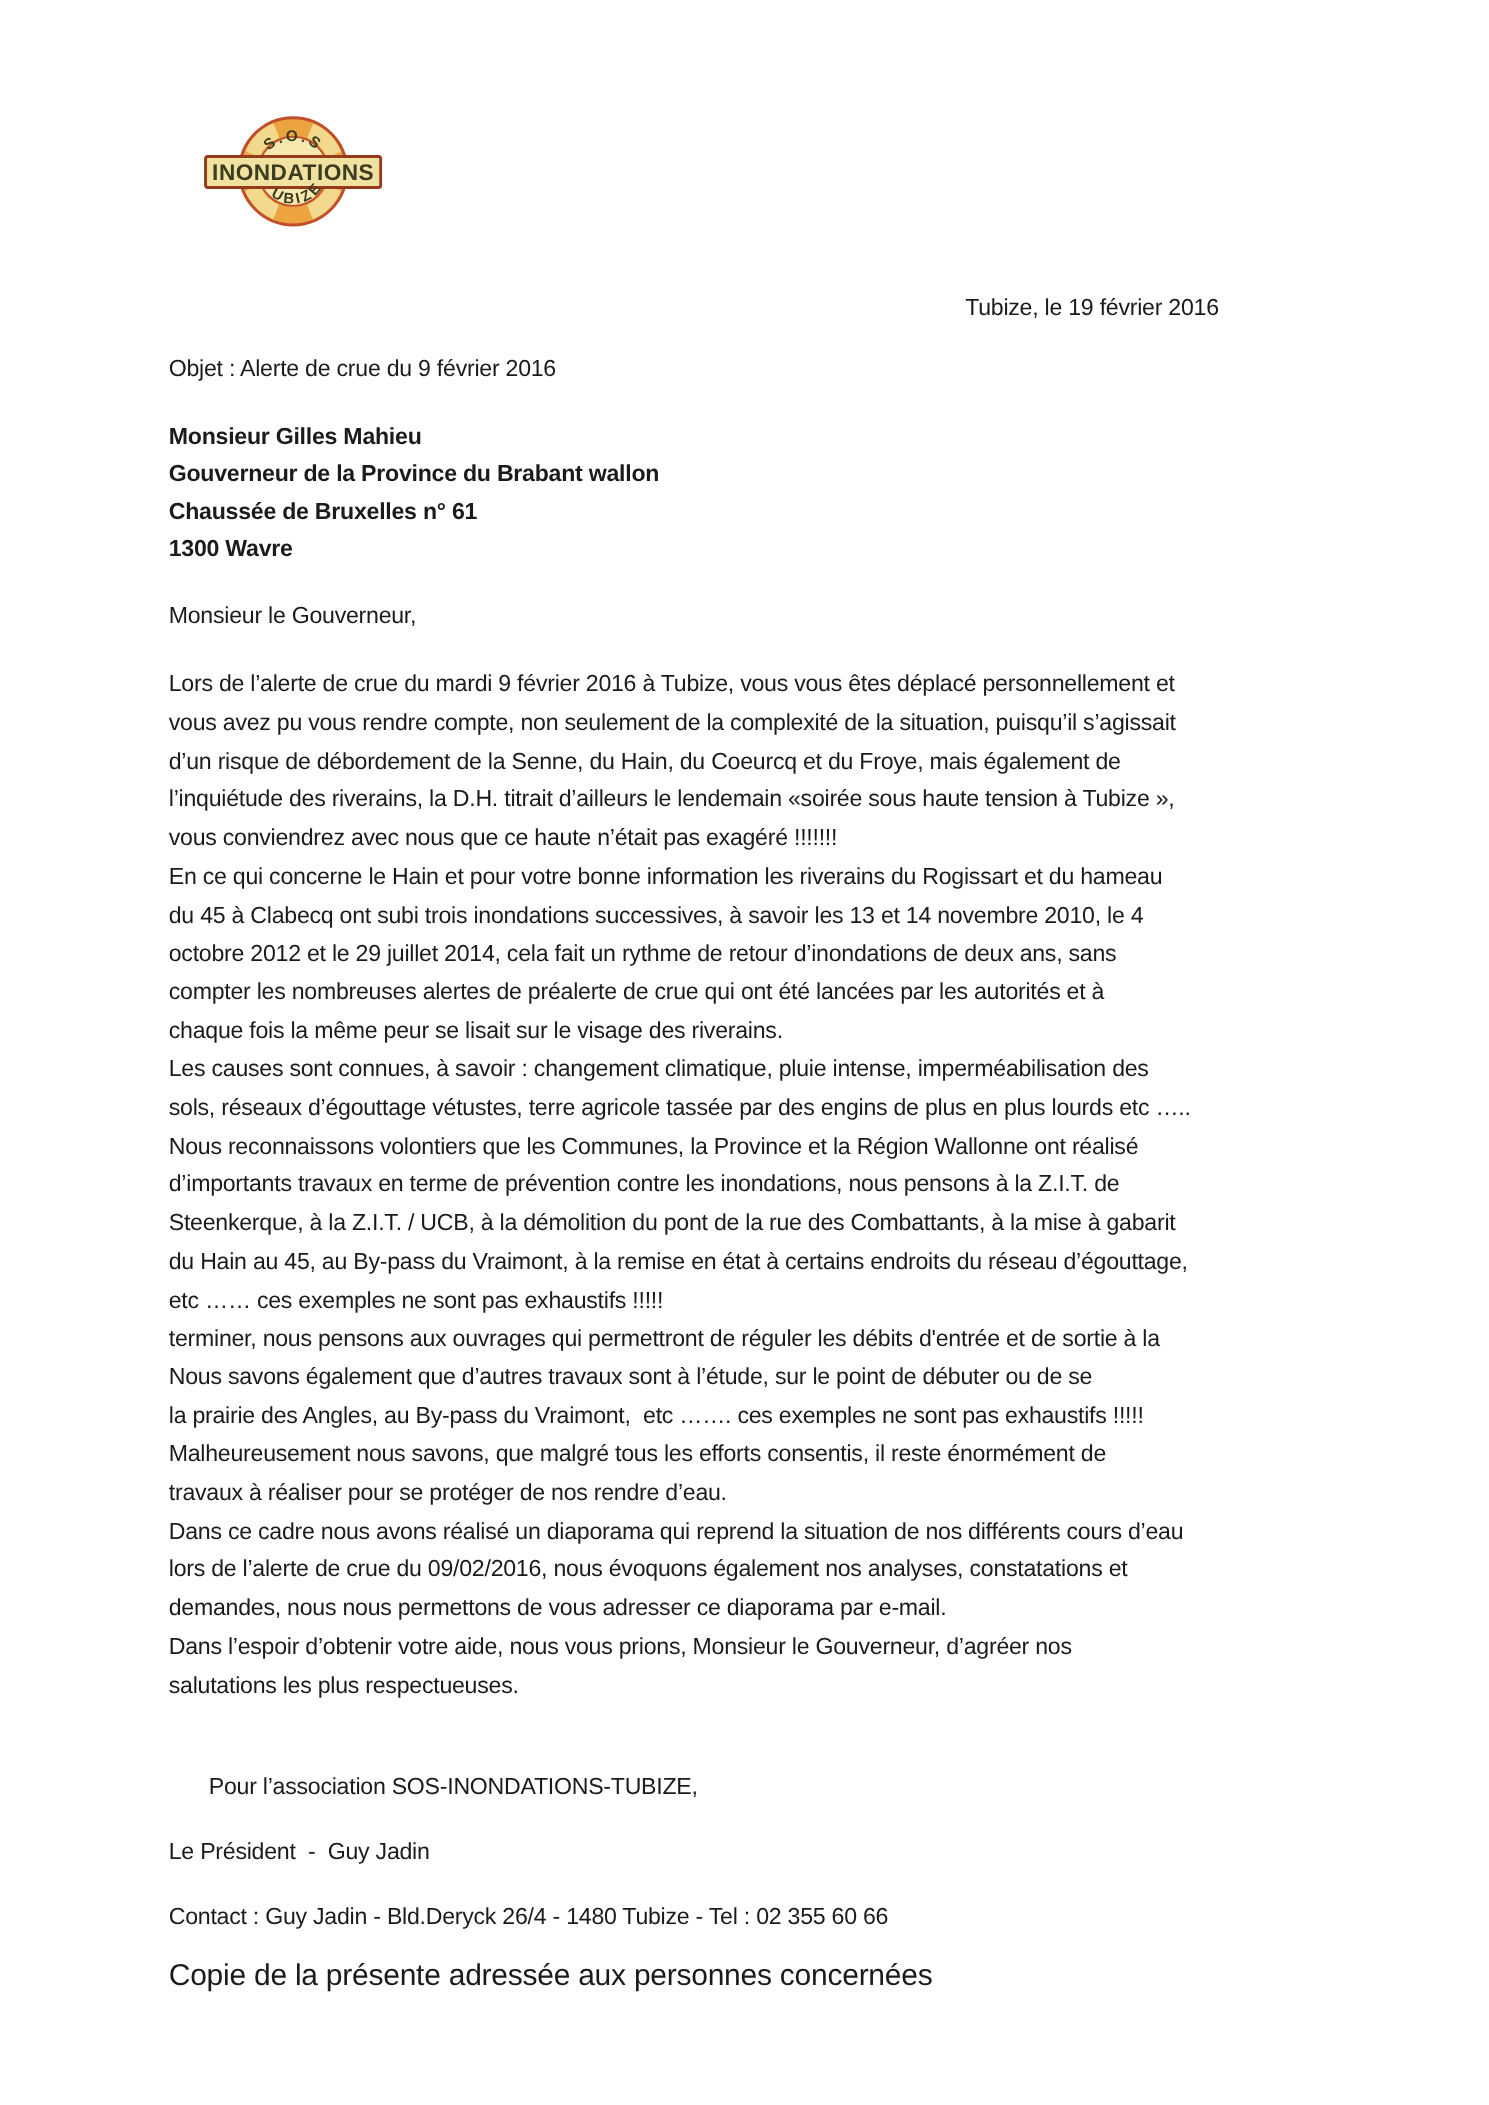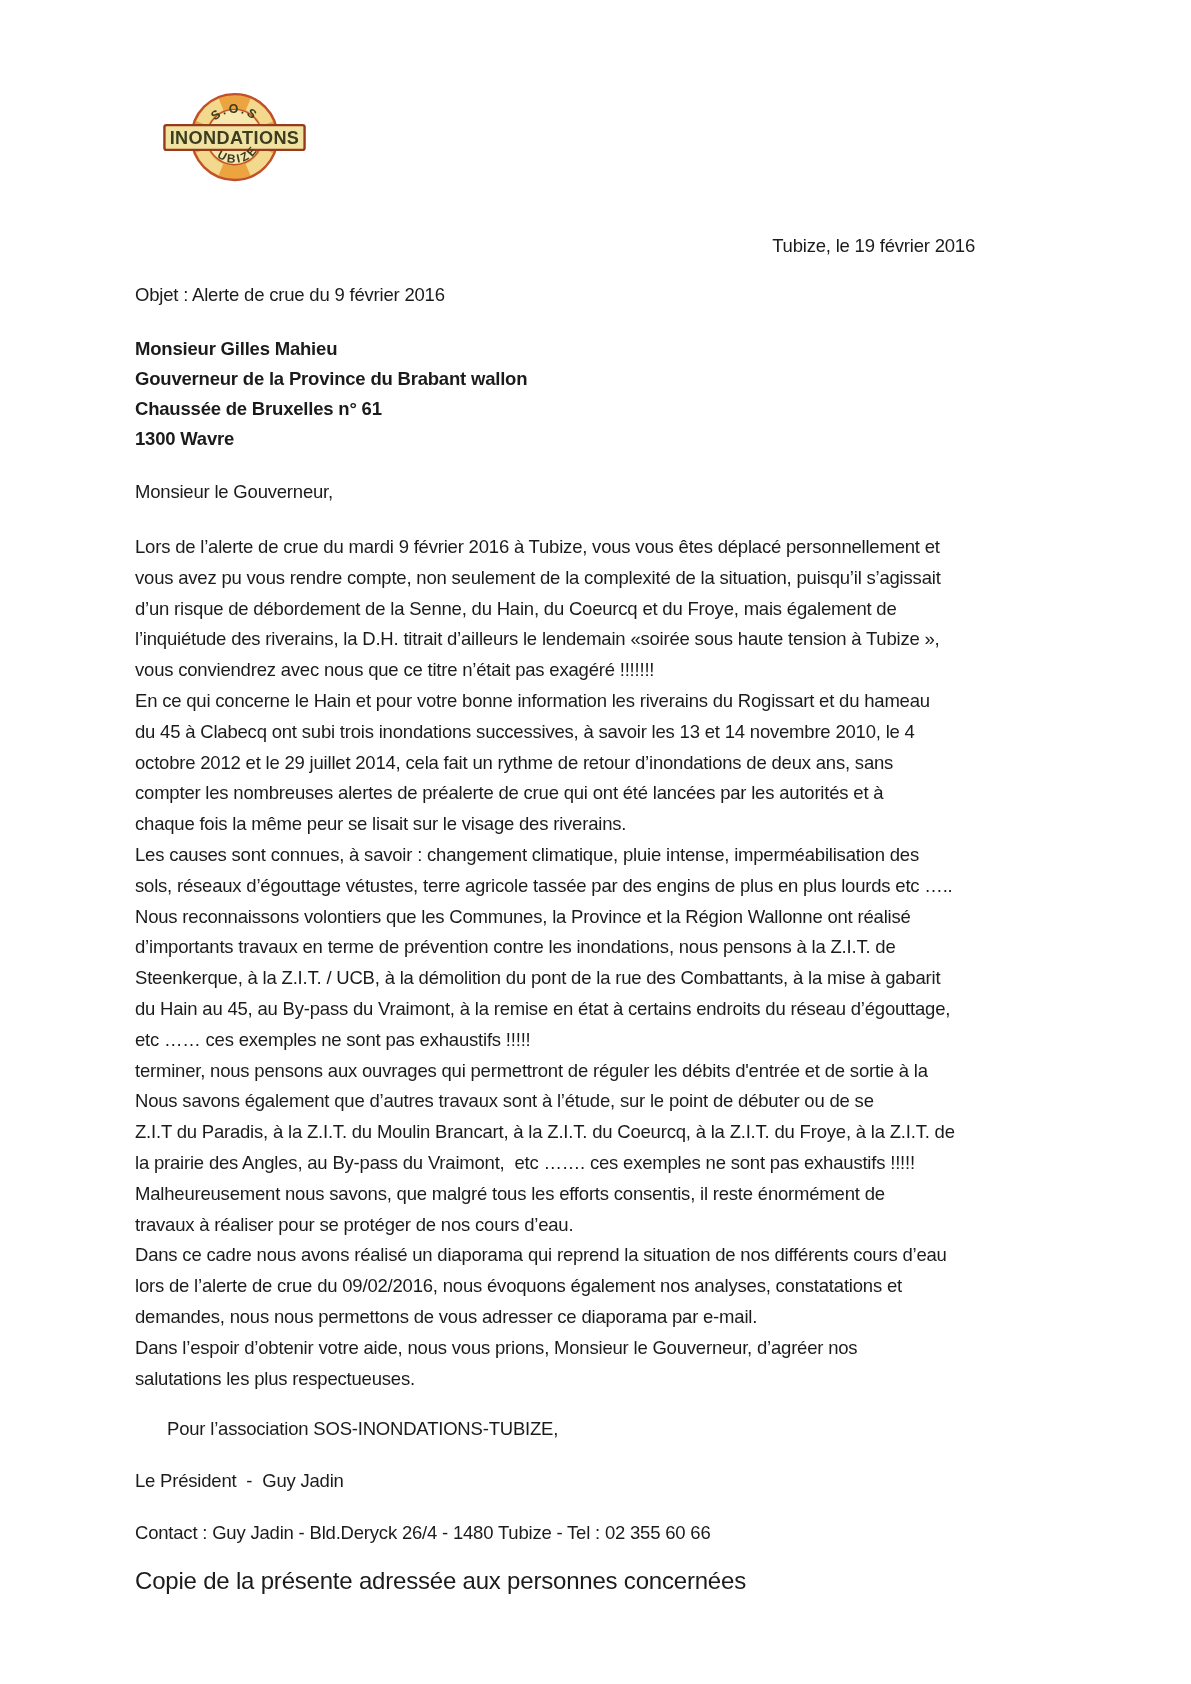--- a/index.html
+++ b/index.html
@@ -77,7 +77,7 @@
       <div class="line">vous avez pu vous rendre compte, non seulement de la complexité de la situation, puisqu’il s’agissait</div>
       <div class="line">d’un risque de débordement de la Senne, du Hain, du Coeurcq et du Froye, mais également de</div>
       <div class="line">l’inquiétude des riverains, la D.H. titrait d’ailleurs le lendemain «soirée sous haute tension à Tubize »,</div>
-      <div class="line">vous conviendrez avec nous que ce titre n’était pas exagéré !!!!!!!</div>
+      <div class="line">vous conviendrez avec nous que ce haute n’était pas exagéré !!!!!!!</div>
       <div class="line">En ce qui concerne le Hain et pour votre bonne information les riverains du Rogissart et du hameau</div>
       <div class="line">du 45 à Clabecq ont subi trois inondations successives, à savoir les 13 et 14 novembre 2010, le 4</div>
       <div class="line">octobre 2012 et le 29 juillet 2014, cela fait un rythme de retour d’inondations de deux ans, sans</div>

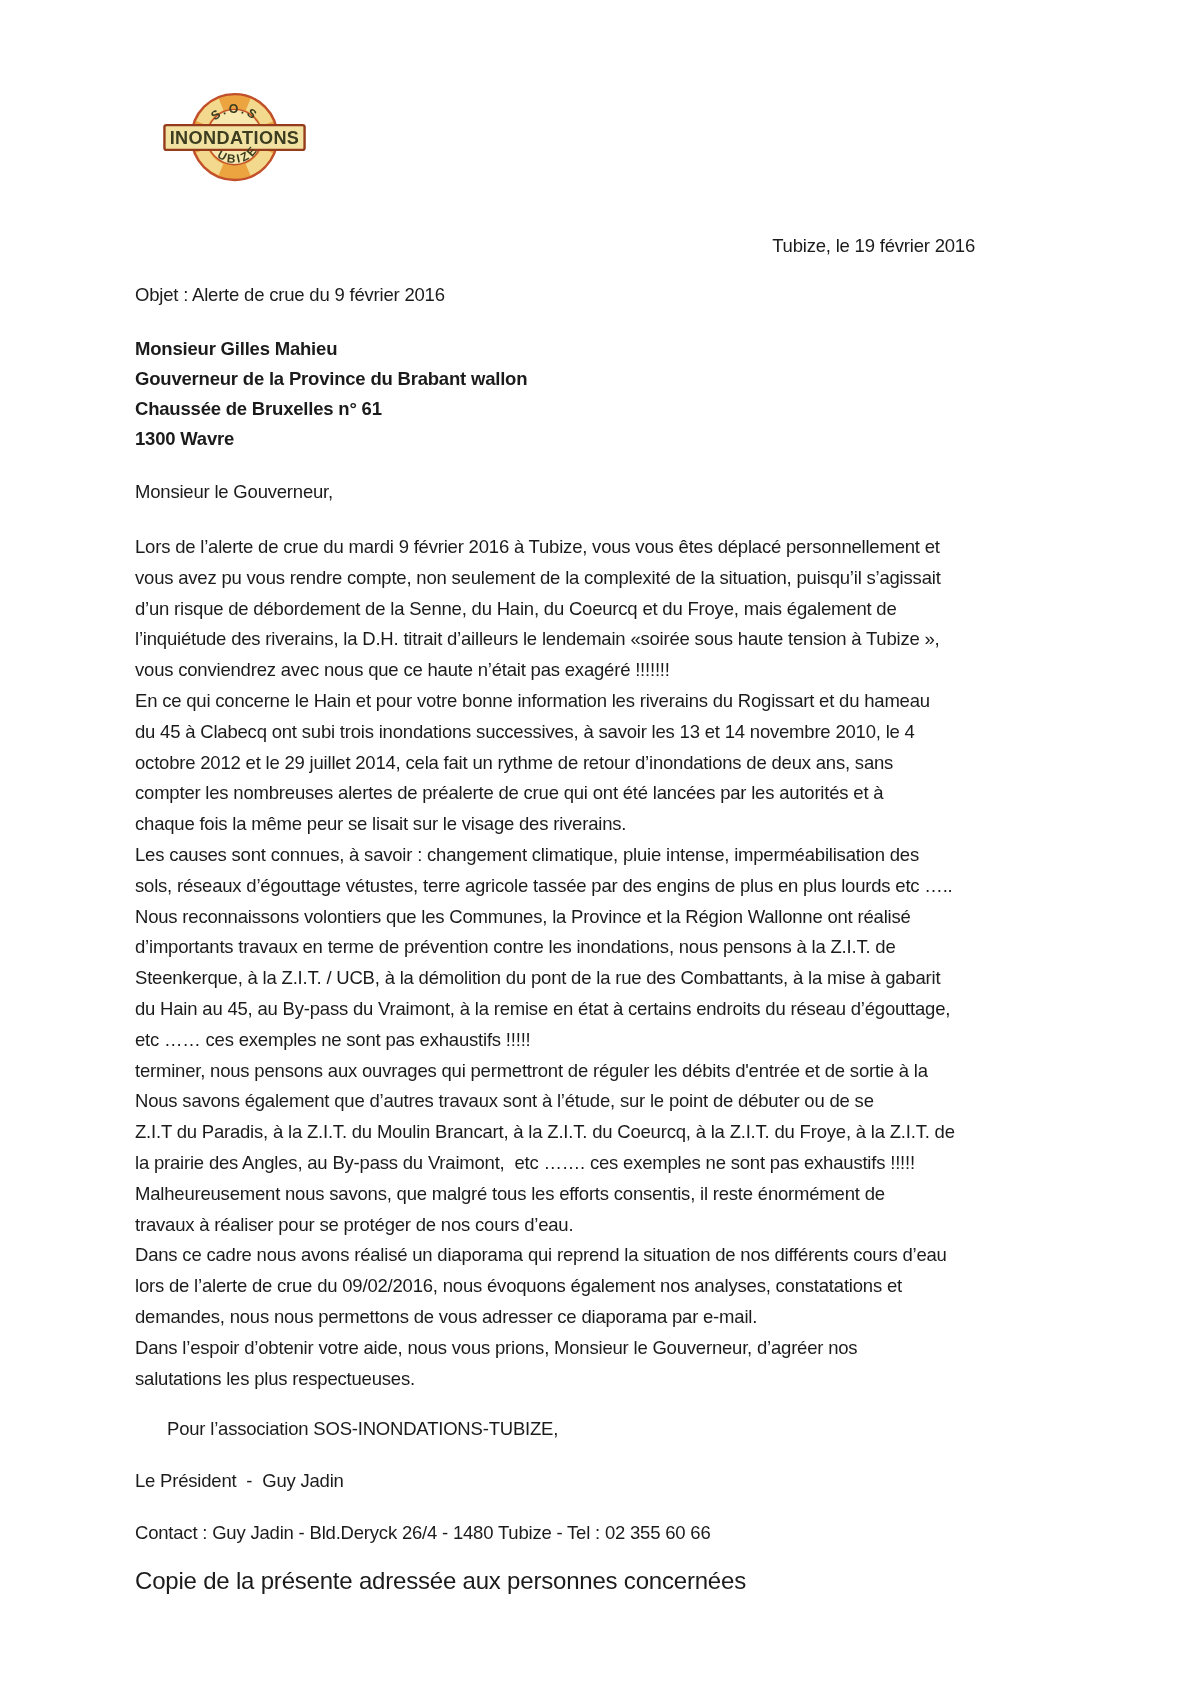--- a/index.html
+++ b/index.html
@@ -92,7 +92,6 @@
       <div class="line">etc …… ces exemples ne sont pas exhaustifs !!!!!</div>
       <div class="line">terminer, nous pensons aux ouvrages qui permettront de réguler les débits d'entrée et de sortie à la</div>
       <div class="line">Nous savons également que d’autres travaux sont à l’étude, sur le point de débuter ou de se</div>
-      <div class="line">Z.I.T du Paradis, à la Z.I.T. du Moulin Brancart, à la Z.I.T. du Coeurcq, à la Z.I.T. du Froye, à la Z.I.T. de</div>
       <div class="line">la prairie des Angles, au By-pass du Vraimont,  etc ……. ces exemples ne sont pas exhaustifs !!!!!</div>
       <div class="line">Malheureusement nous savons, que malgré tous les efforts consentis, il reste énormément de</div>
       <div class="line">travaux à réaliser pour se protéger de nos cours d’eau.</div>

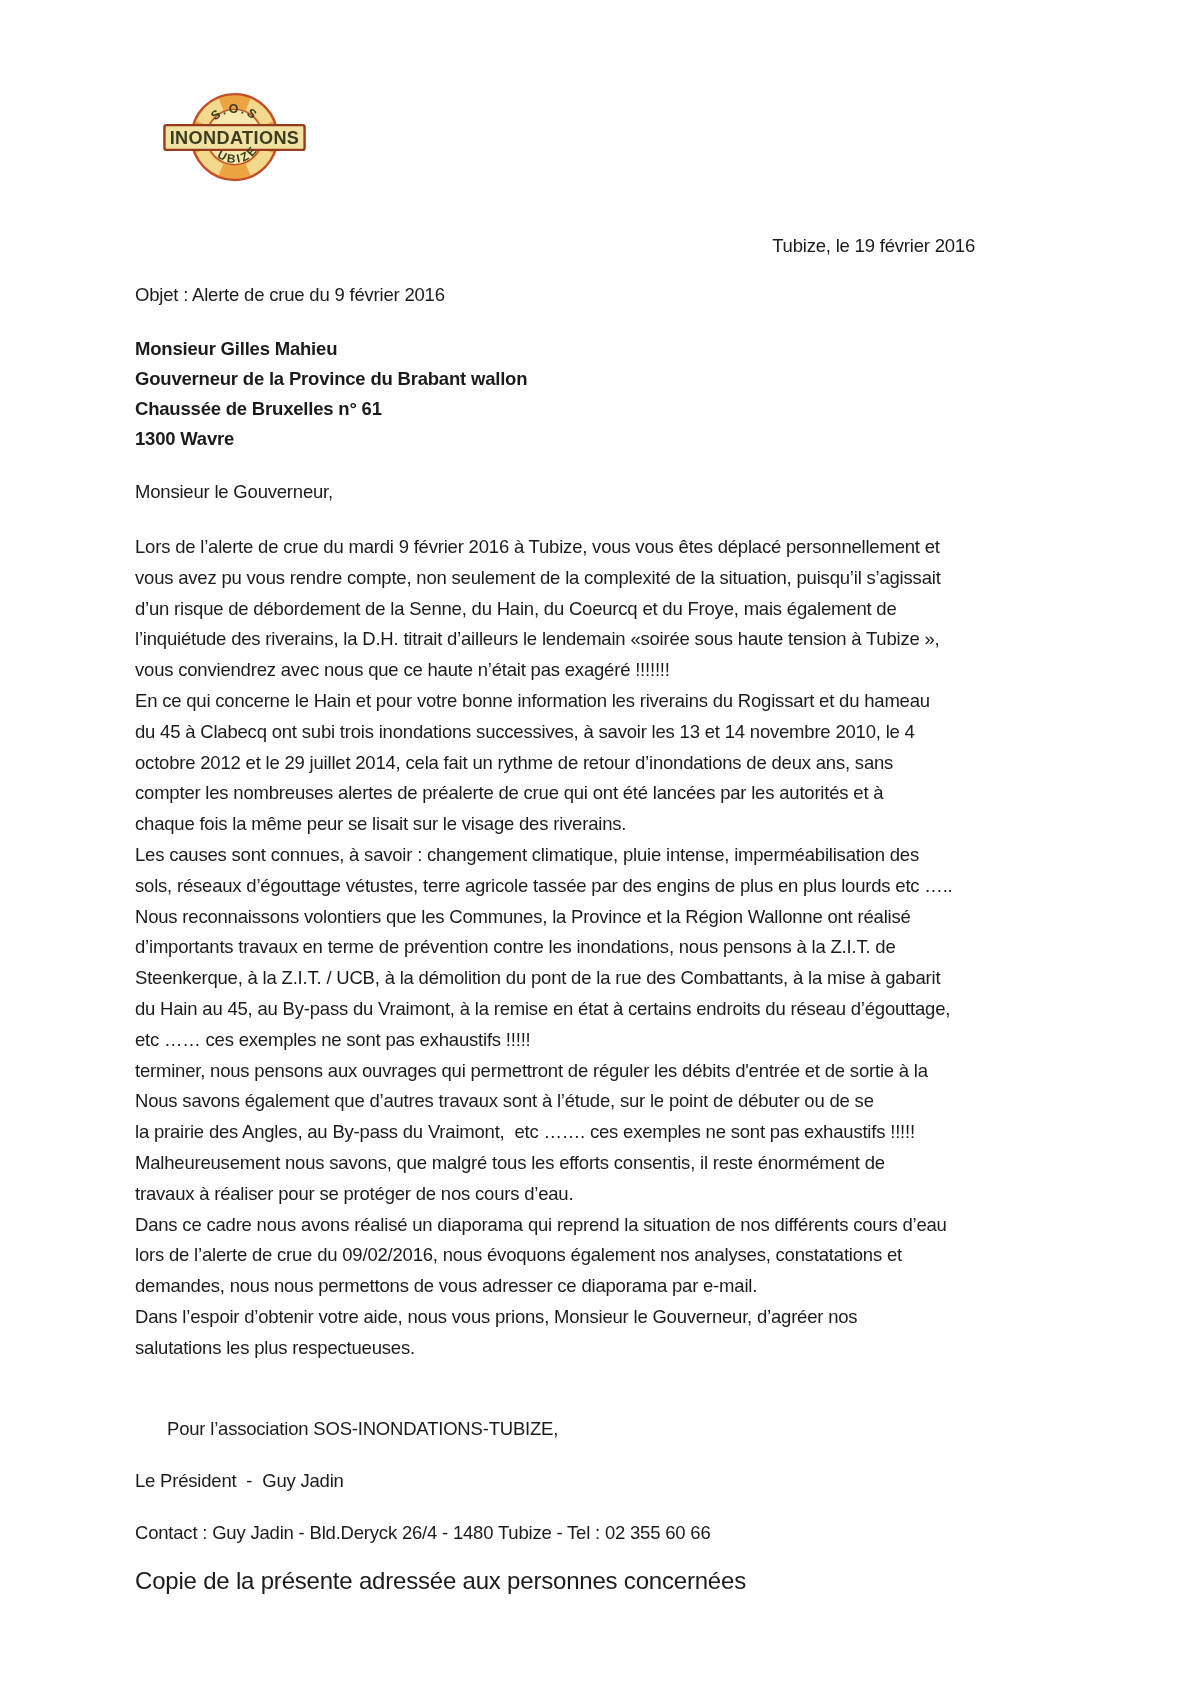--- a/index.html
+++ b/index.html
@@ -94,7 +94,7 @@
       <div class="line">Nous savons également que d’autres travaux sont à l’étude, sur le point de débuter ou de se</div>
       <div class="line">la prairie des Angles, au By-pass du Vraimont,  etc ……. ces exemples ne sont pas exhaustifs !!!!!</div>
       <div class="line">Malheureusement nous savons, que malgré tous les efforts consentis, il reste énormément de</div>
-      <div class="line">travaux à réaliser pour se protéger de nos cours d’eau.</div>
+      <div class="line">travaux à réaliser pour se protéger de nos rendre d’eau.</div>
       <div class="line">Dans ce cadre nous avons réalisé un diaporama qui reprend la situation de nos différents cours d’eau</div>
       <div class="line">lors de l’alerte de crue du 09/02/2016, nous évoquons également nos analyses, constatations et</div>
       <div class="line">demandes, nous nous permettons de vous adresser ce diaporama par e-mail.</div>

